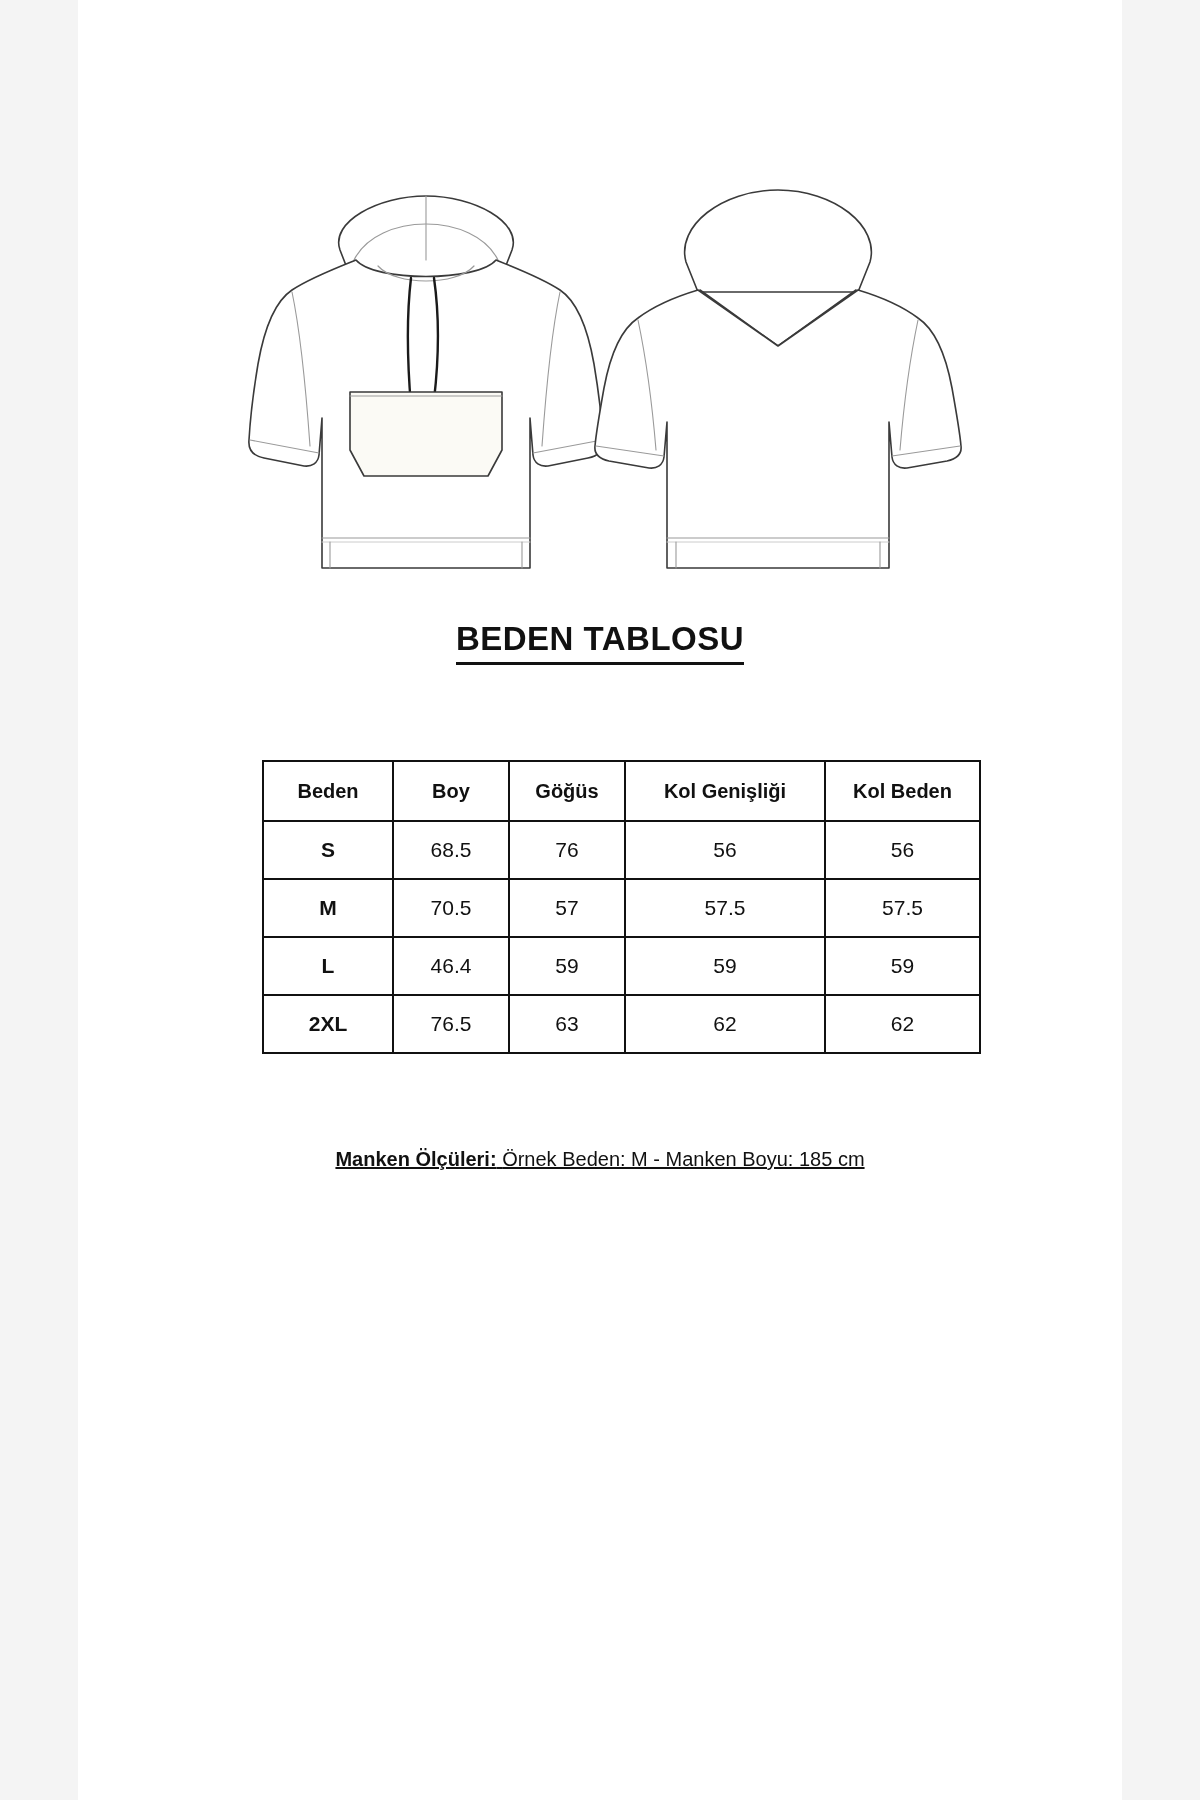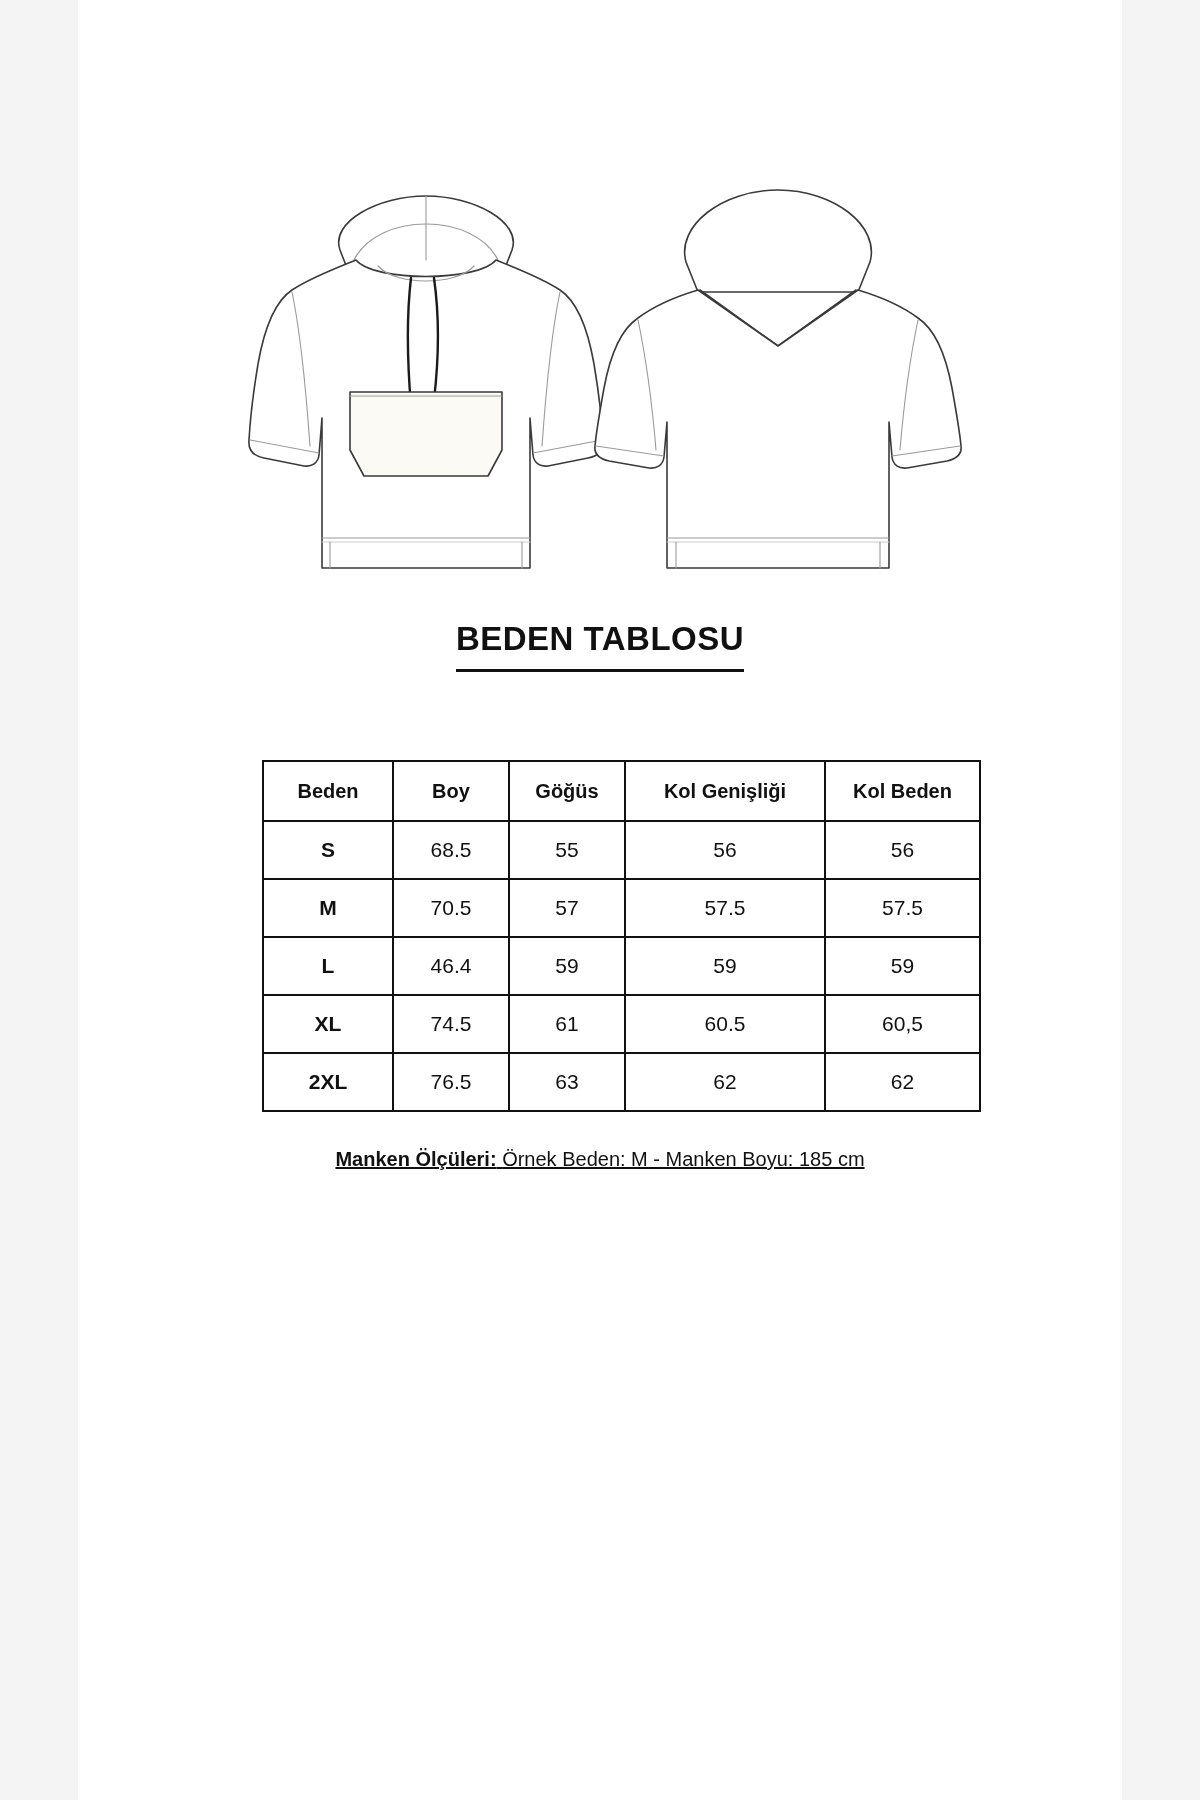--- a/index.html
+++ b/index.html
@@ -58,7 +58,7 @@
     letter-spacing: 0.5px;
     color: #111111;
     border-bottom: 3px solid #111111;
-    padding-bottom: 11px;
+    padding-bottom: 4px;
   }
 
   

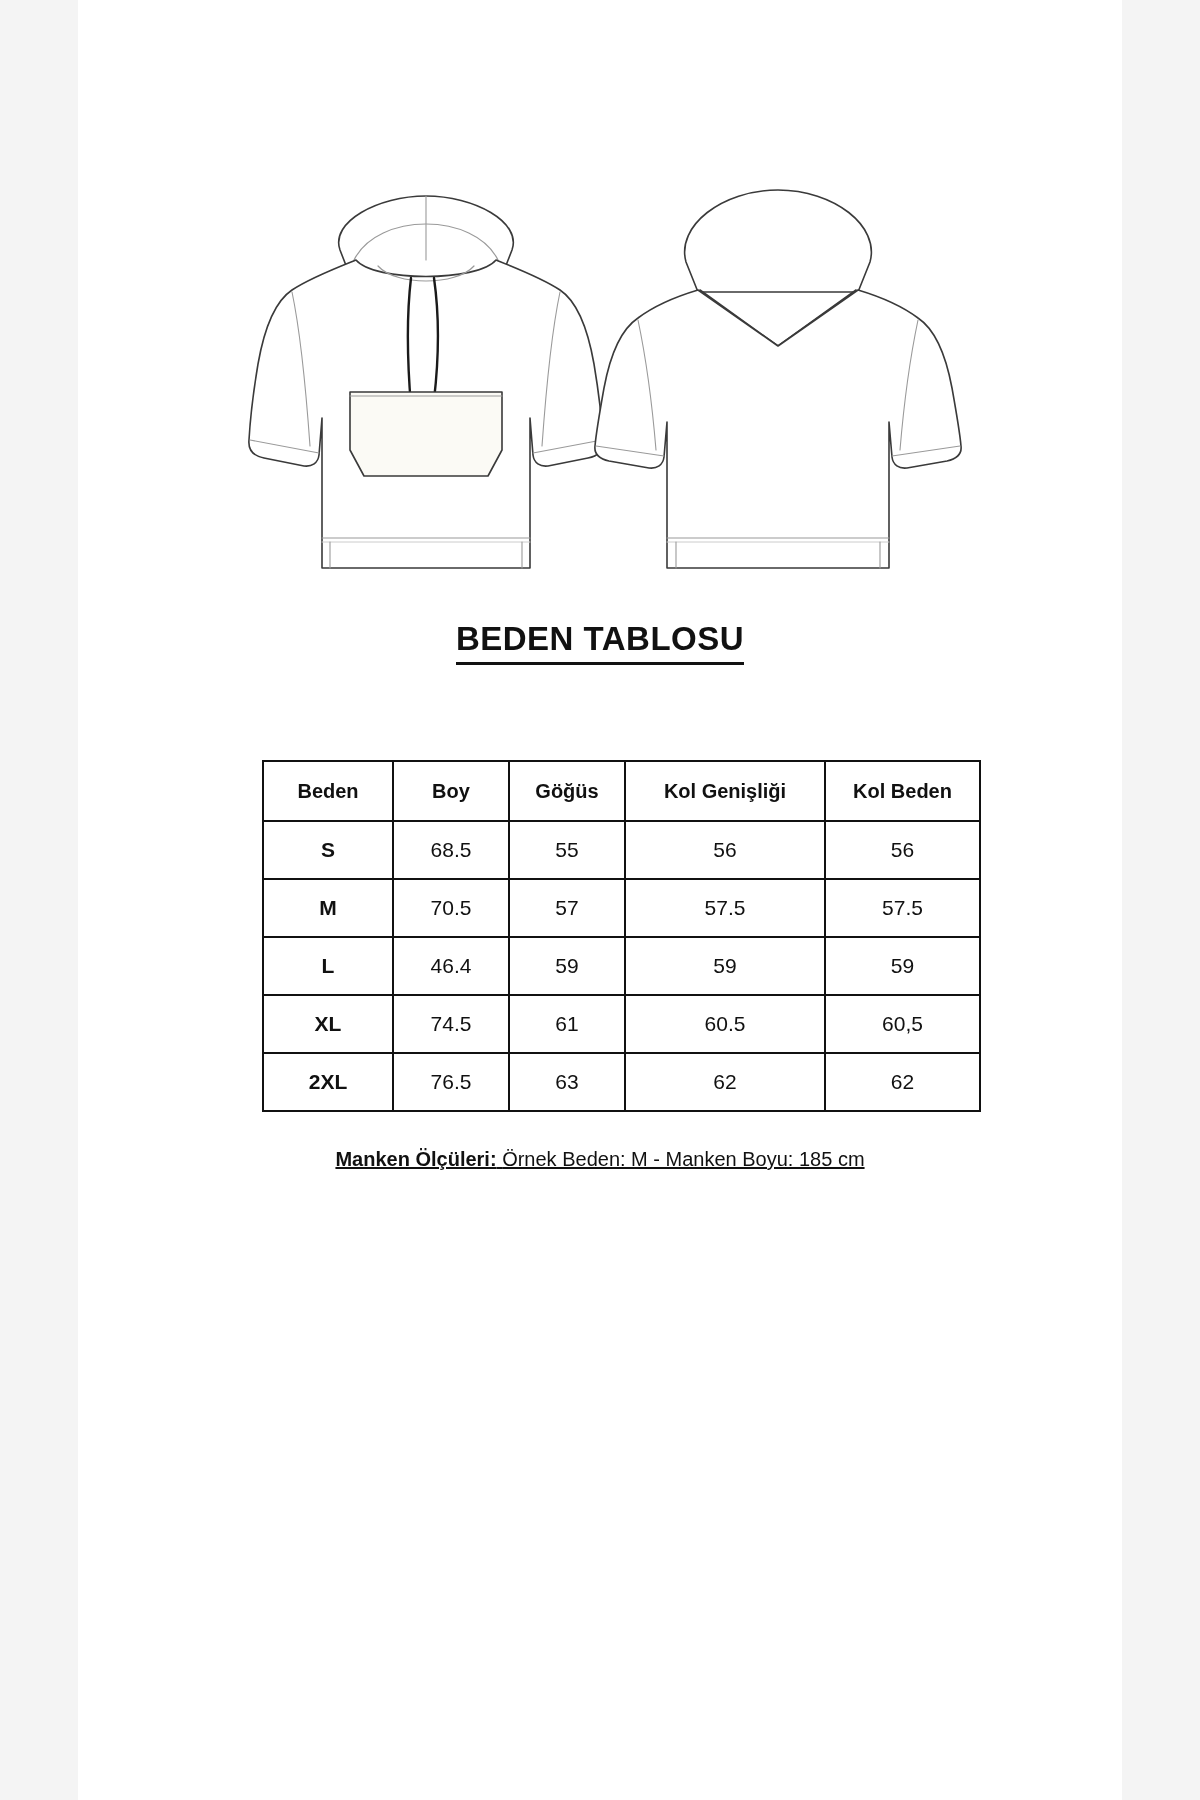--- a/index.html
+++ b/index.html
@@ -270,7 +270,7 @@
         <tr>
           <td class="size-label">S</td>
           <td>68.5</td>
-          <td>55</td>
+          <td>76</td>
           <td>56</td>
           <td>56</td>
         </tr>

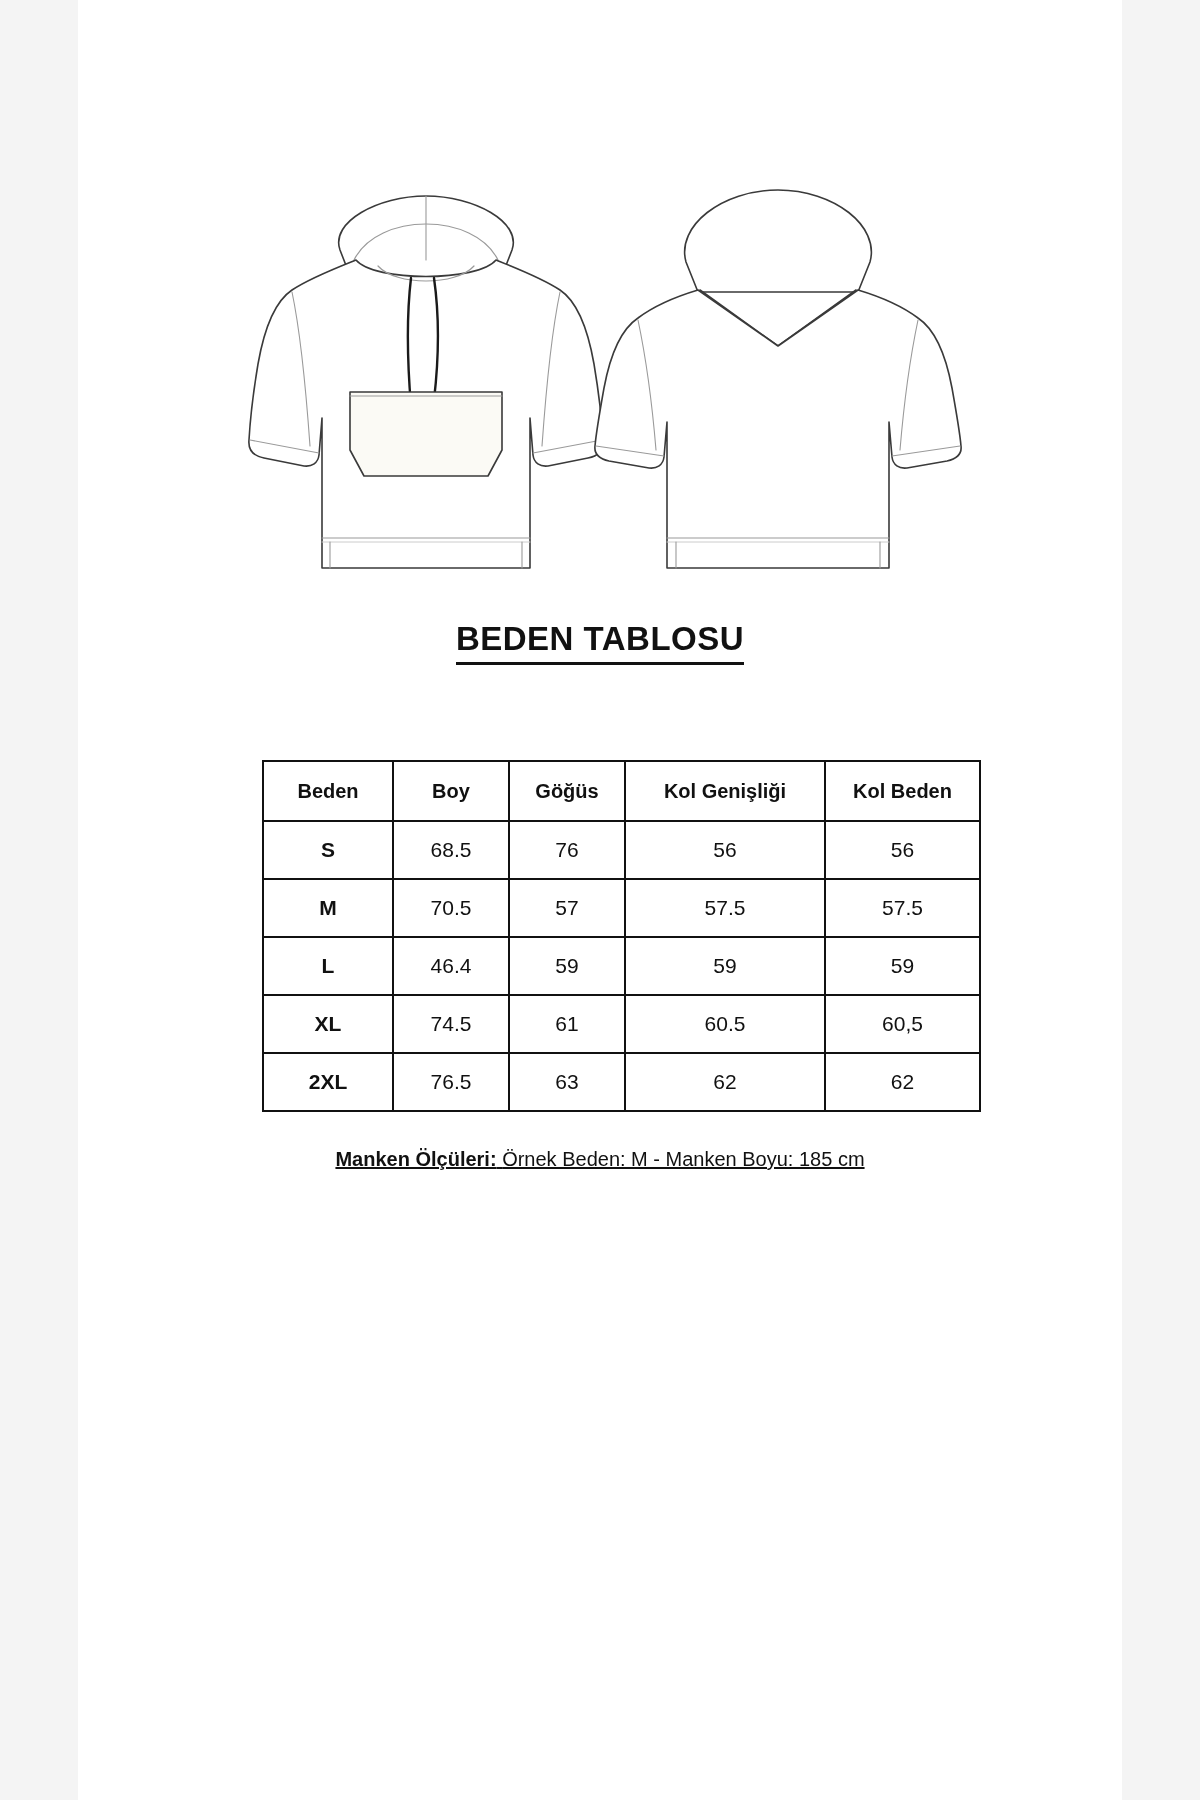--- a/index.html
+++ b/index.html
@@ -289,13 +289,6 @@
           <td>59</td>
         </tr>
         <tr>
-          <td class="size-label">XL</td>
-          <td>74.5</td>
-          <td>61</td>
-          <td>60.5</td>
-          <td>60,5</td>
-        </tr>
-        <tr>
           <td class="size-label">2XL</td>
           <td>76.5</td>
           <td>63</td>

